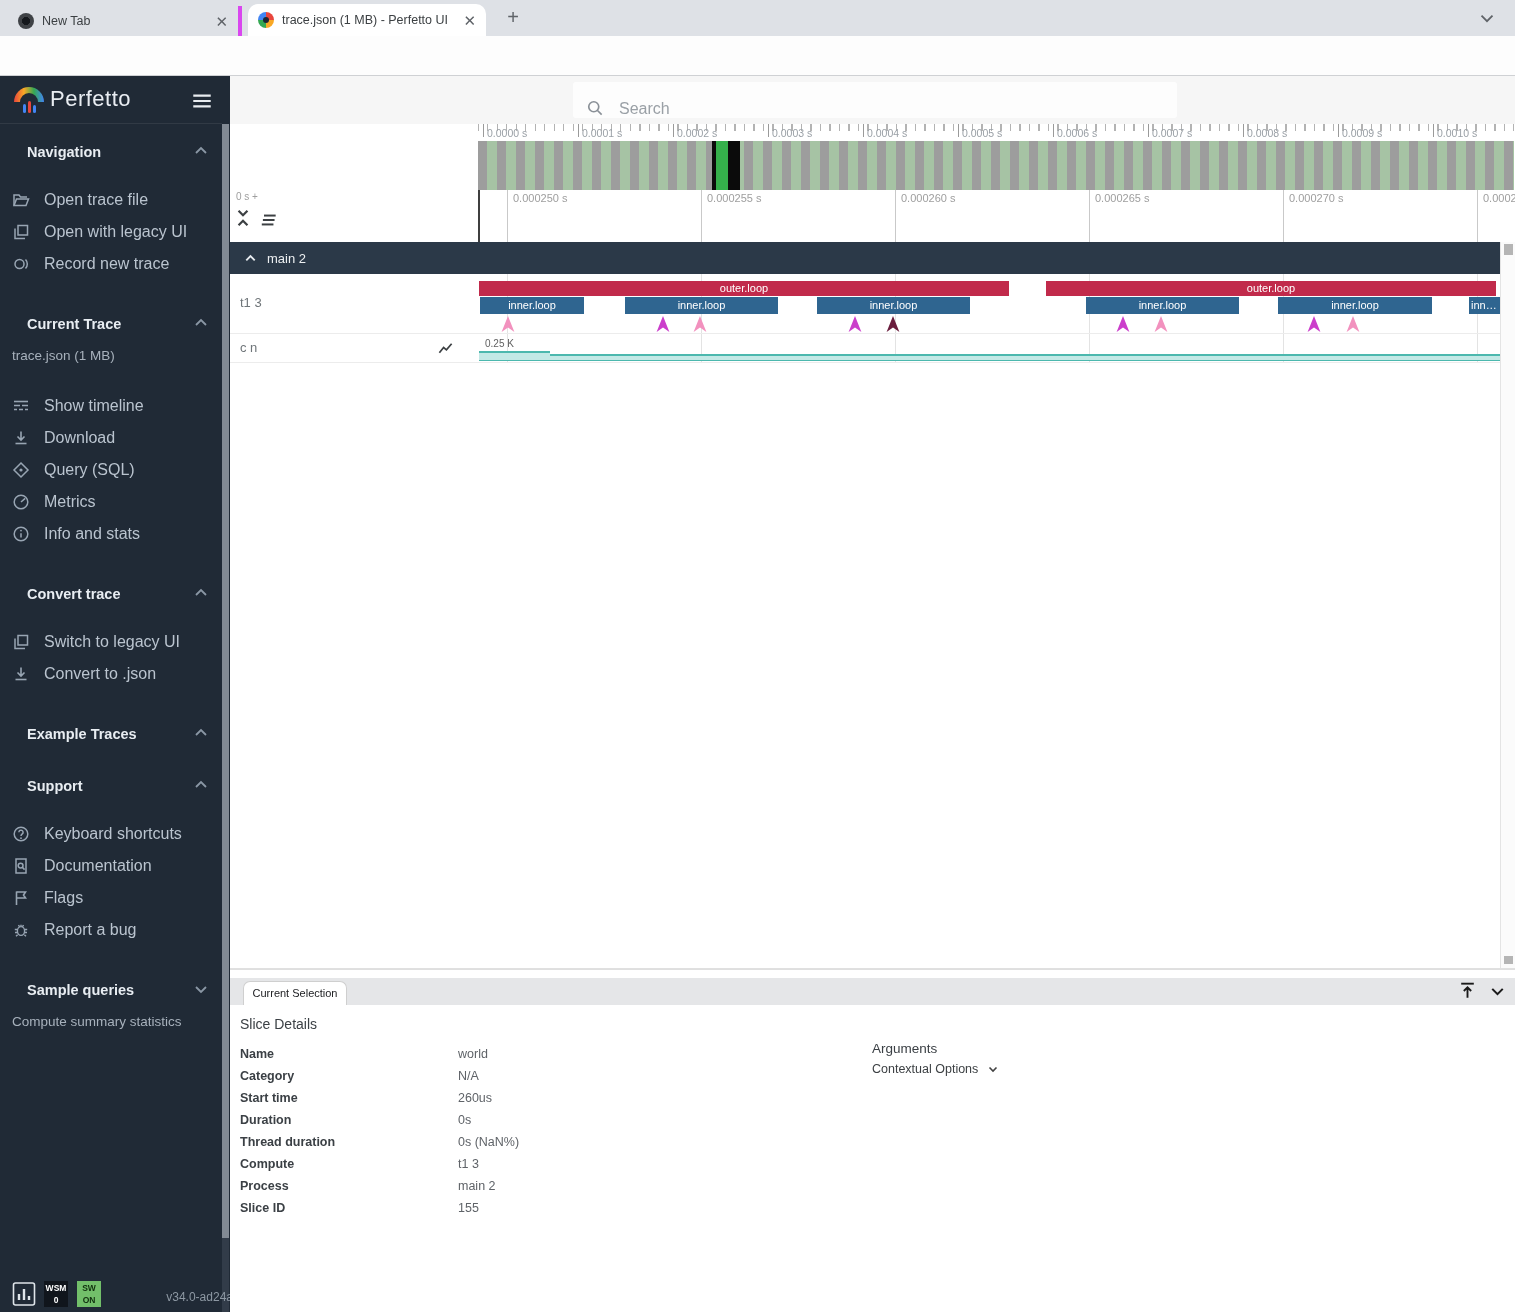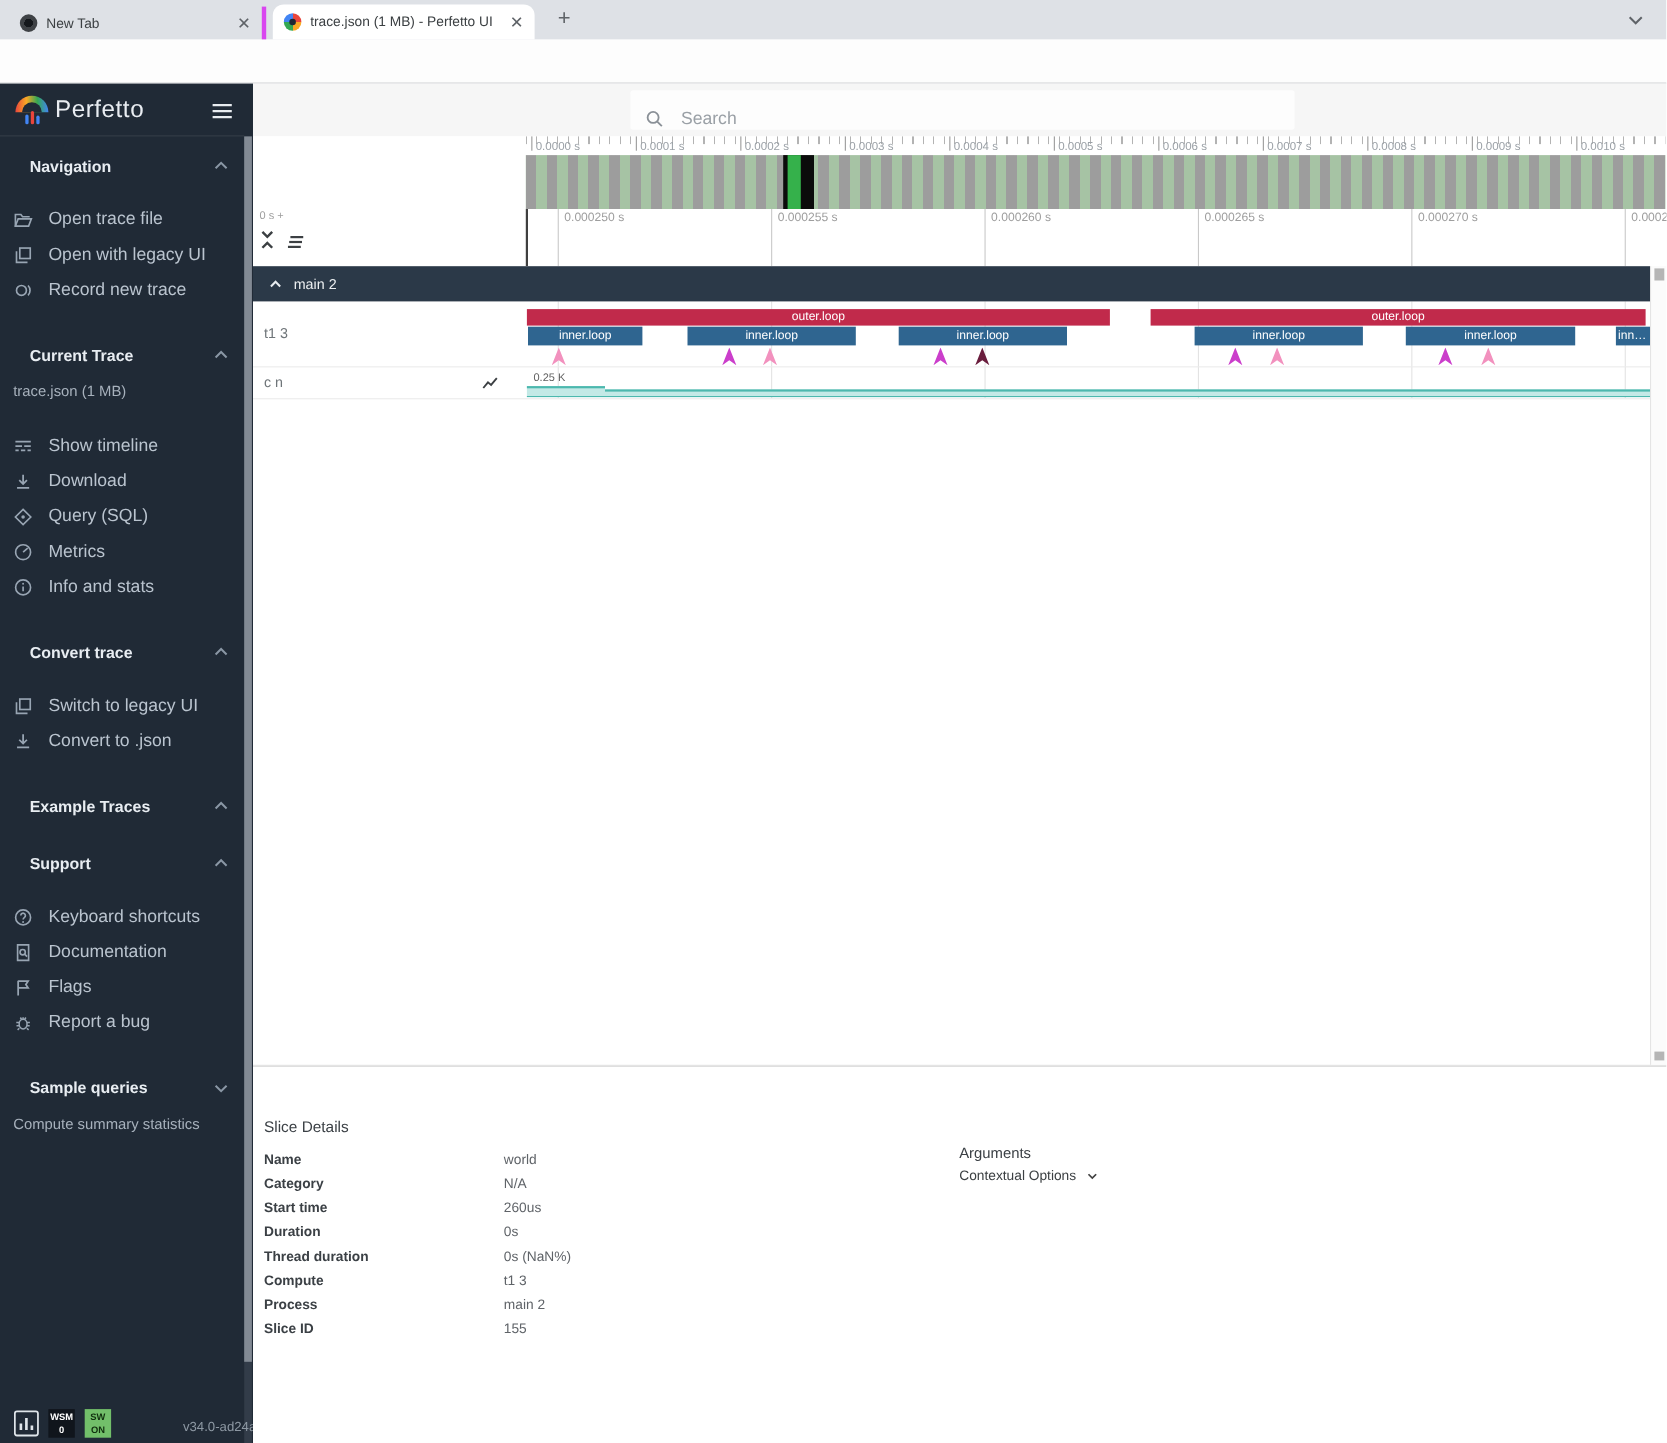--- a/index.html
+++ b/index.html
@@ -603,6 +603,20 @@
   </div>
 
   <div class="details">
+    <div class="tabbar">
+      <div class="seltab">Current Selection</div>
+      <div class="tb-ic" style="left:1227px">
+        <svg viewBox="0 0 20 20" fill="none" stroke="#1a1a1a" stroke-width="1.8">
+            <path d="M4 3.5 H16"></path>
+            <path d="M10 17 V7 M6.5 10.5 L10 7 L13.5 10.5"></path>
+          </svg>
+      </div>
+      <div class="tb-ic" style="left:1257px;top:3px">
+        <svg viewBox="0 0 20 20" fill="none" stroke="#1a1a1a" stroke-width="2">
+            <path d="M5 7.5 L10 12.5 L15 7.5"></path>
+          </svg>
+      </div>
+    </div>
     <div class="panel-h">Slice Details</div>
     <div class="kv" id="kv-rows">
         <div class="kv-row">

